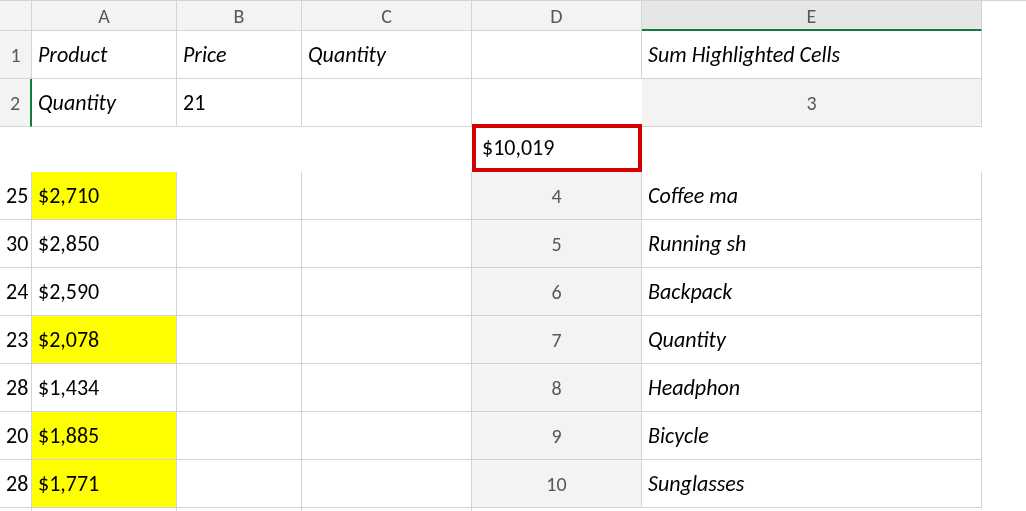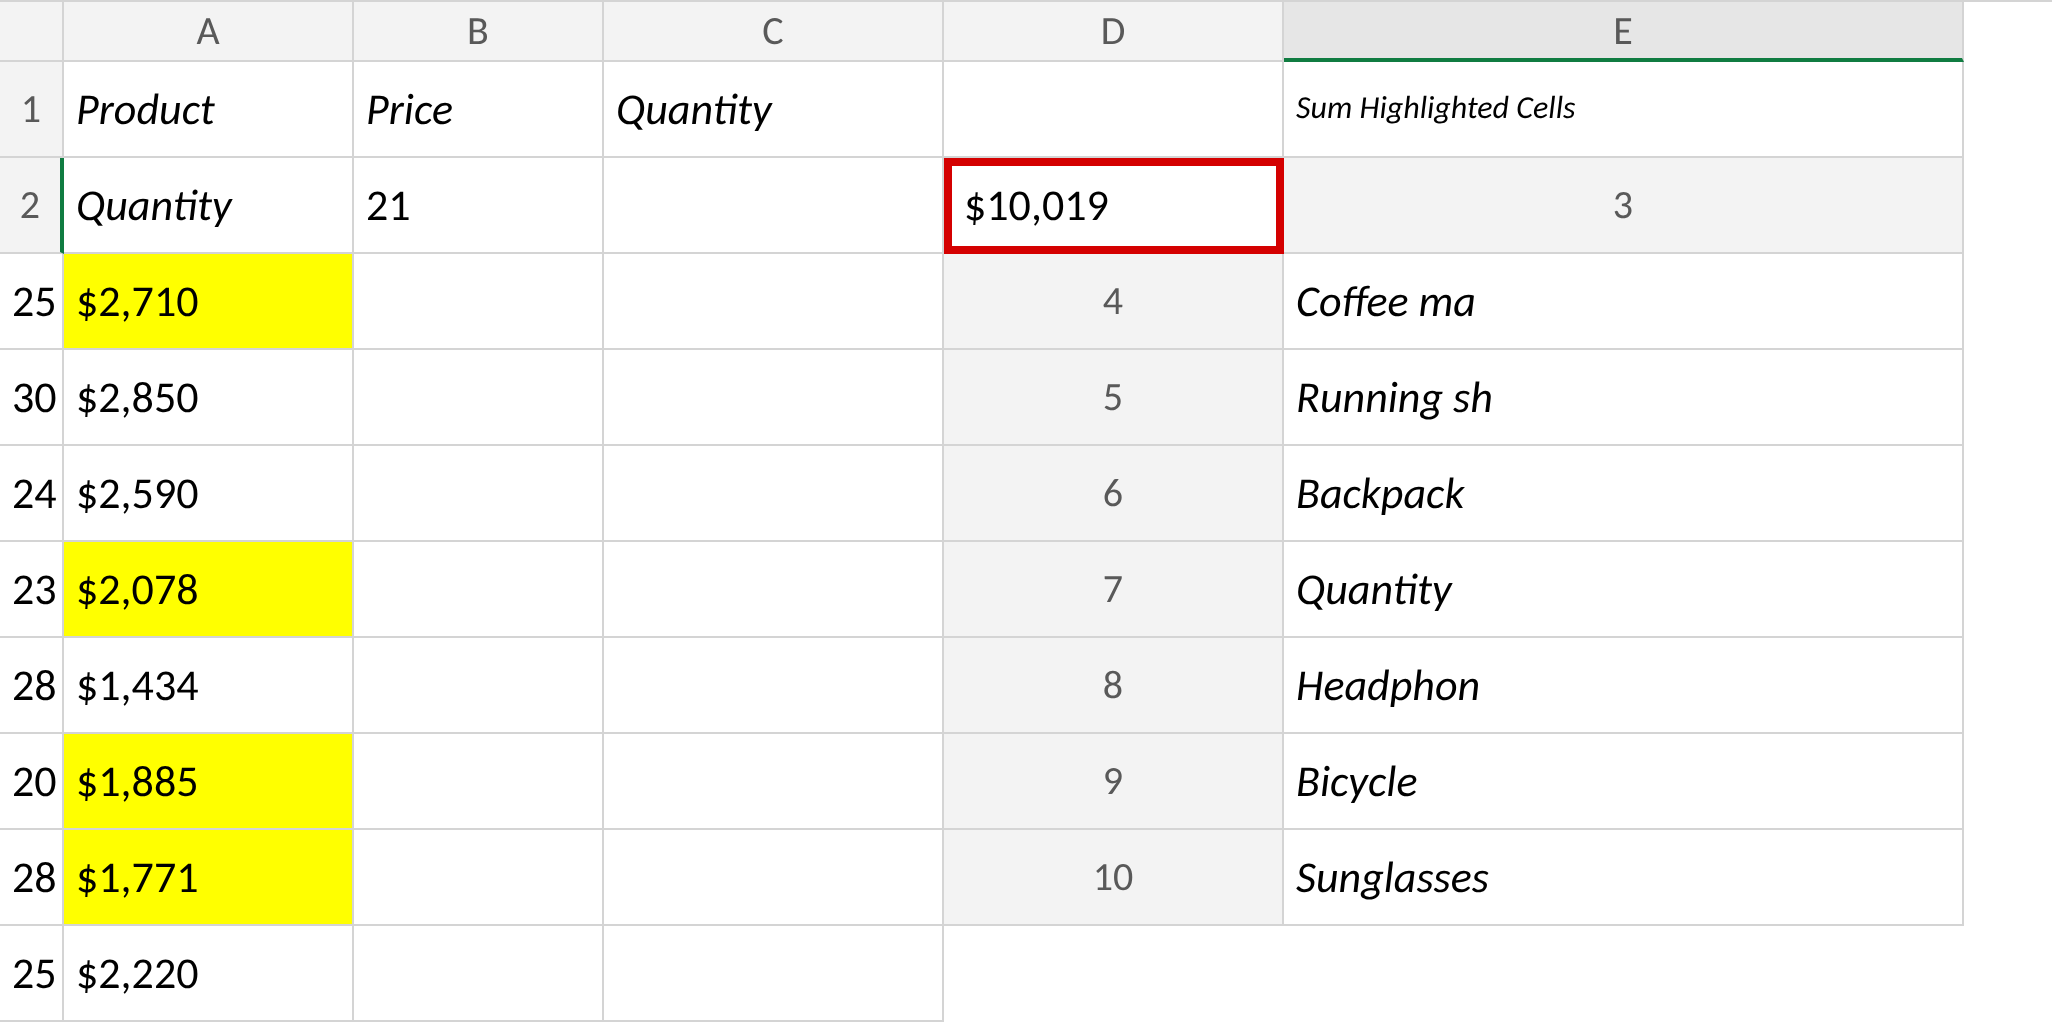--- a/index.html
+++ b/index.html
@@ -76,7 +76,7 @@
       height: 30px;
     }
     .cell.e-label {
-      font-size: 16px;
+      font-size: 22px;
     }
   </style>
 </head>

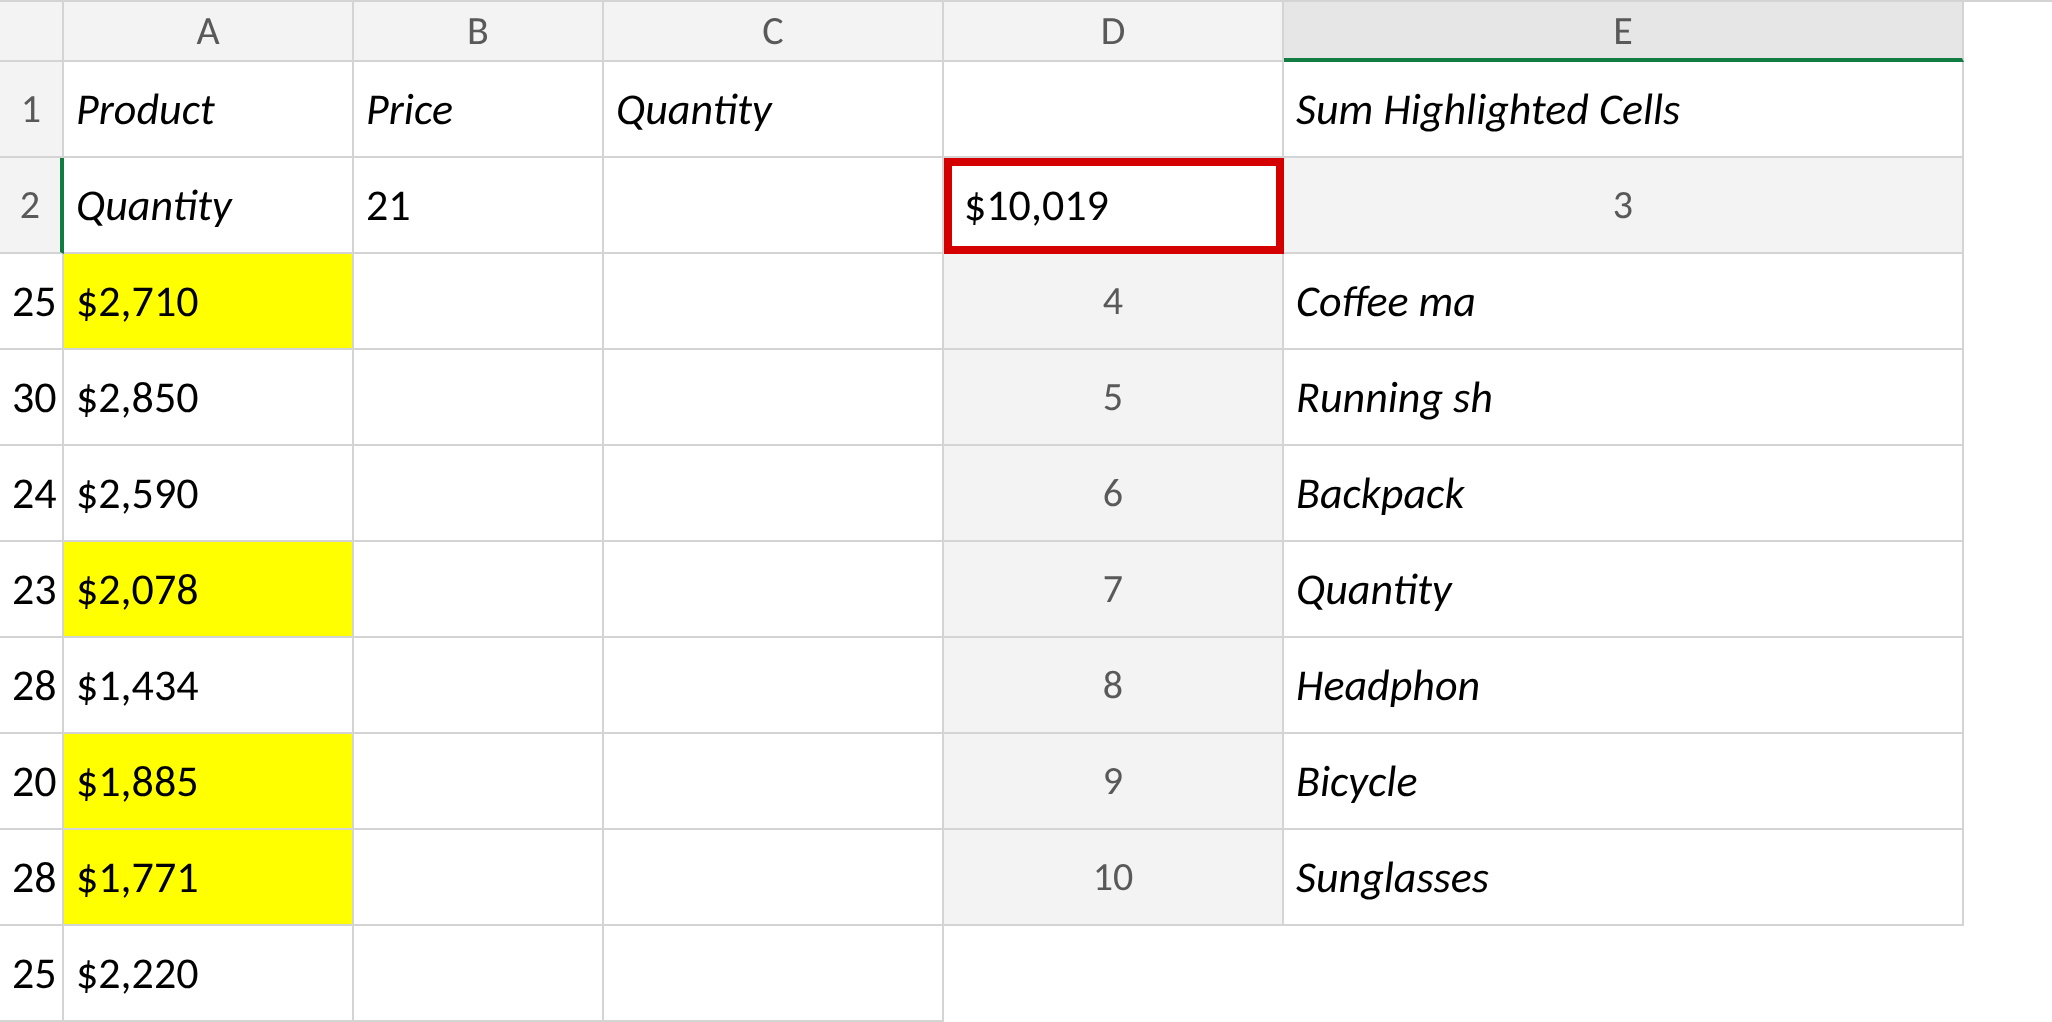--- a/index.html
+++ b/index.html
@@ -68,6 +68,7 @@
     .cell.red-border {
       border: 4px solid #d40000;
       line-height: 40px;
+      margin-top: 45px;
     }
     .corner {
       background: #f3f3f3;

